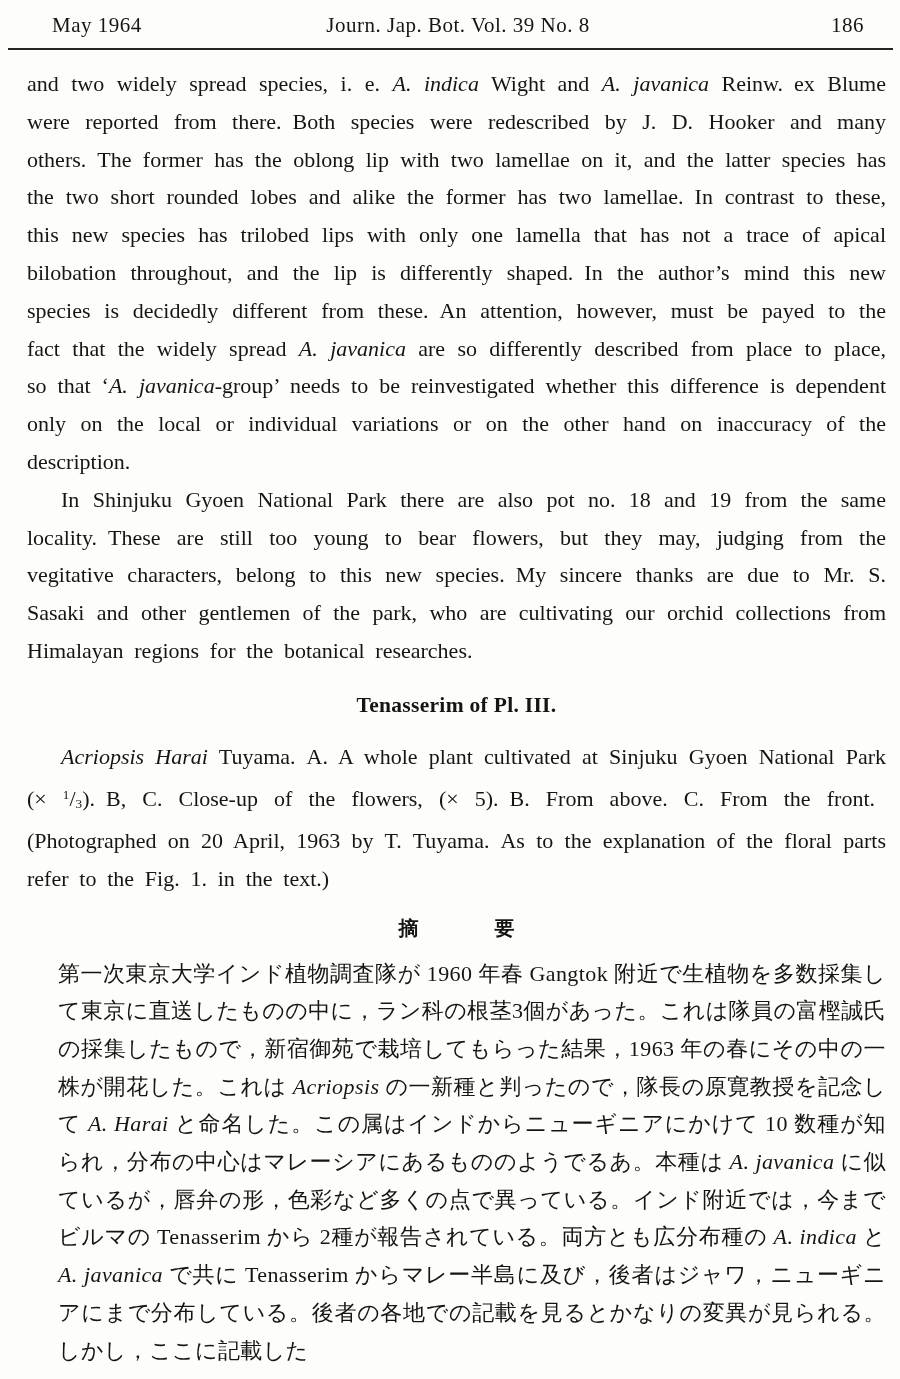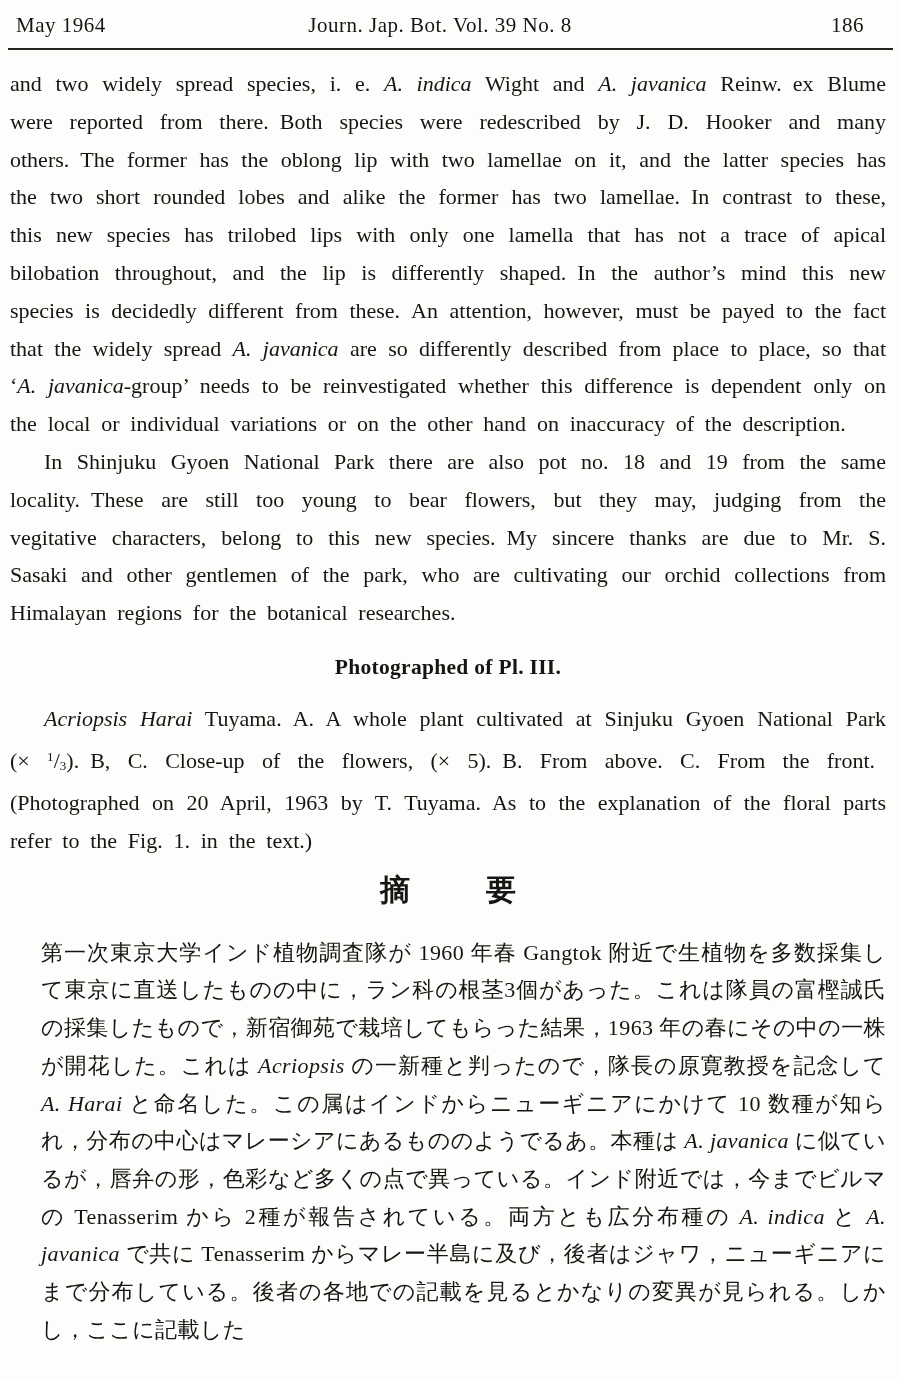--- a/index.html
+++ b/index.html
@@ -20,7 +20,7 @@
   .header {
     display: flex;
     align-items: baseline;
-    padding: 13px 36px 0 16px;
+    padding: 13px 36px 0 52px;
     font-size: 21px;
     letter-spacing: 0.5px;
   }

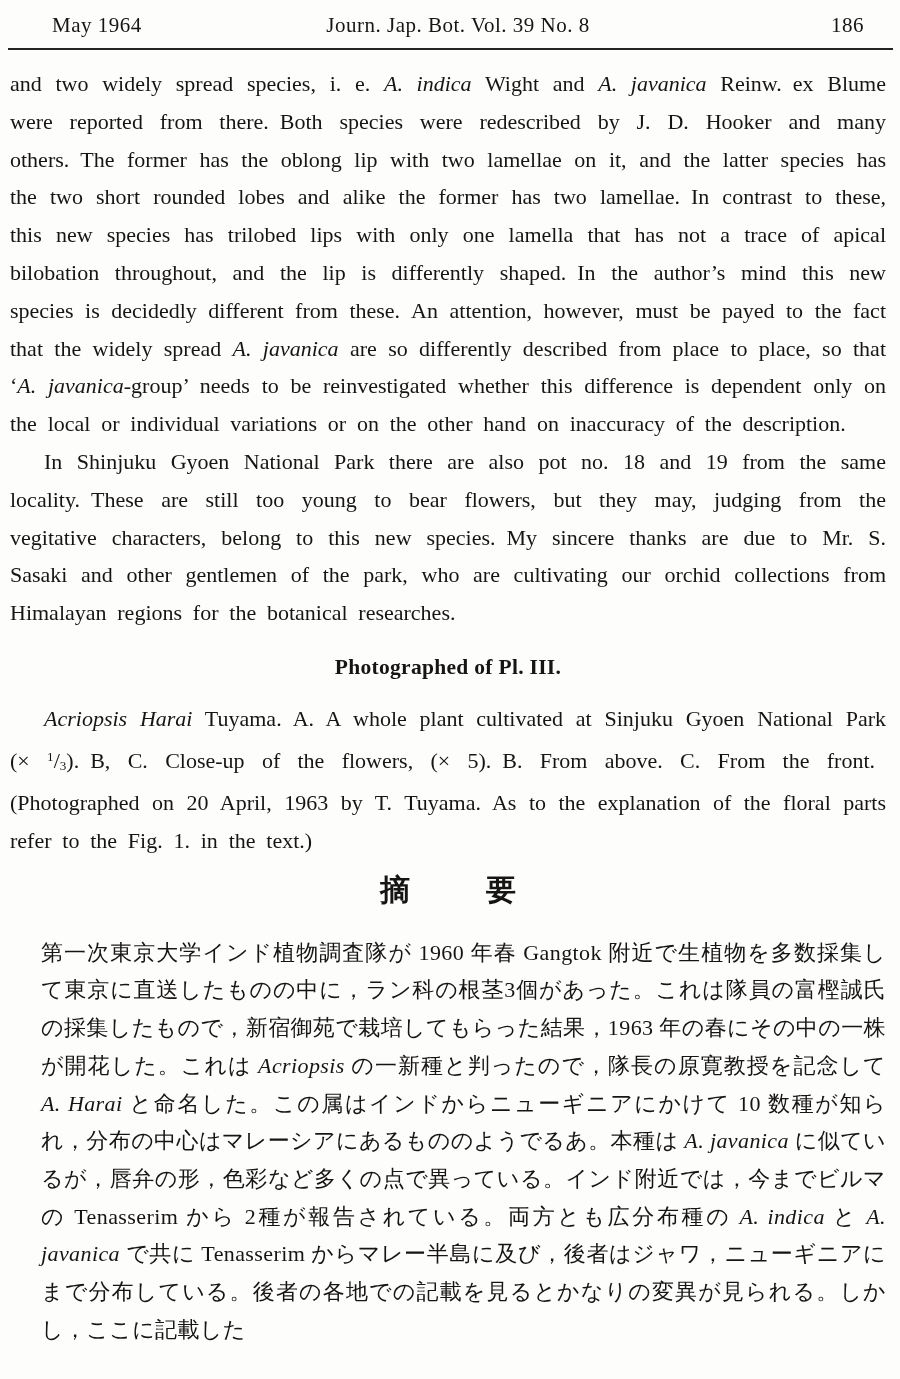--- a/index.html
+++ b/index.html
@@ -33,7 +33,7 @@
     margin: 10px 7px 0 8px;
   }
   .content {
-    padding: 15px 14px 0 10px;
+    padding: 15px 14px 0 27px;
   }
   p { margin: 0; }
   .body-text {

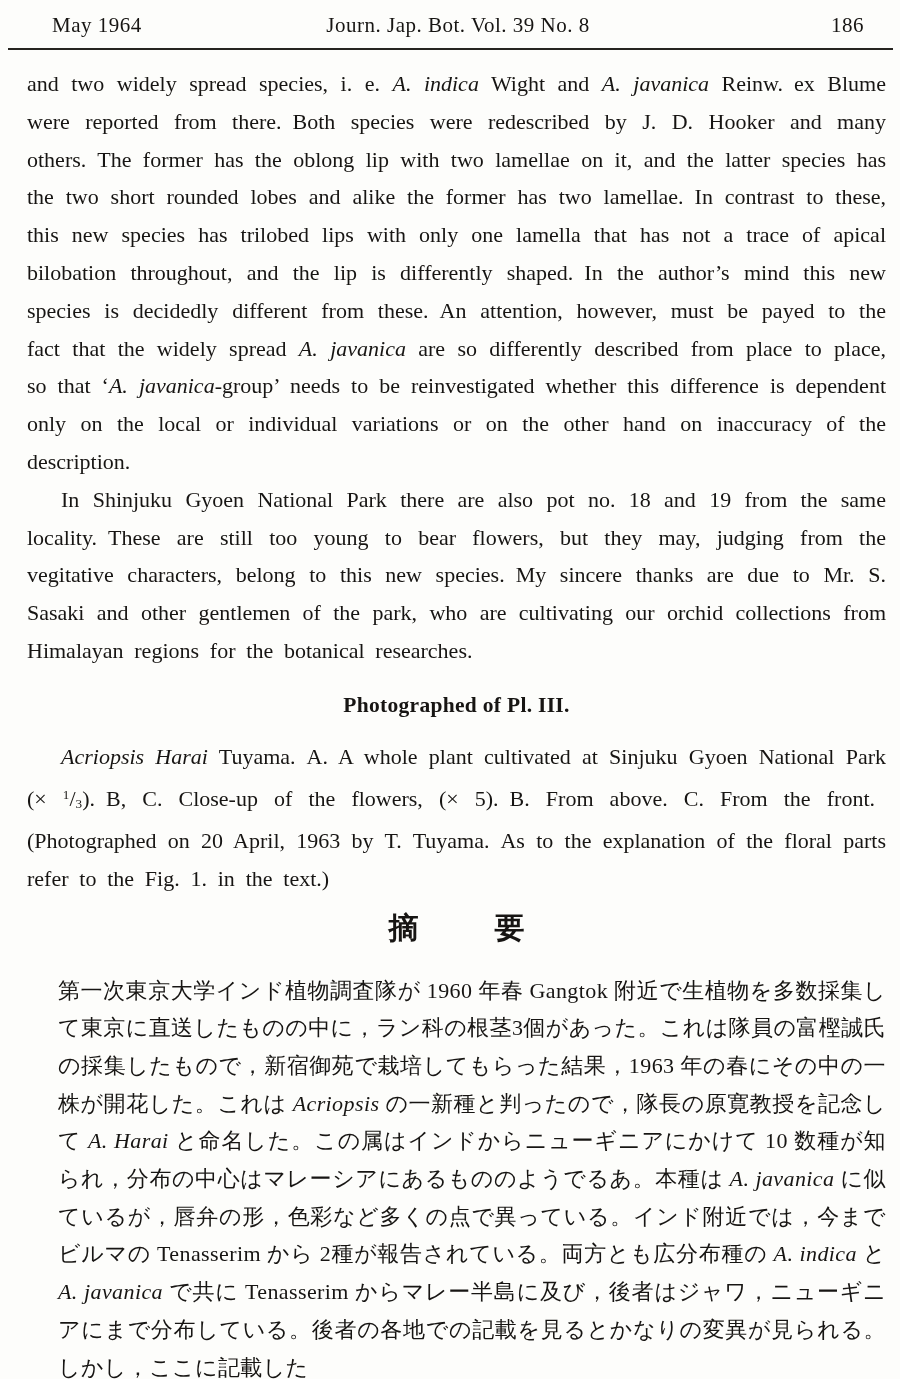--- a/index.html
+++ b/index.html
@@ -89,7 +89,7 @@
 
     <p class="body-text indent"><span>In Shinjuku Gyoen National Park there are also pot no. 18 and 19 from the same locality. These are still too young to bear flowers, but they may, judging from the vegitative characters, belong to this new species. My sincere thanks are due to Mr. S. Sasaki and other gentlemen of the park, who are cultivating our orchid collections from Himalayan regions for the botanical researches.</span></p>
 
-    <h3 class="section-heading">Photographed of Pl. III.</h3>
+    <h3 class="section-heading">Tenasserim of Pl. III.</h3>
 
     <p class="body-text indent"><span class="seg-i">Acriopsis Harai</span><span> Tuyama. A. A whole plant cultivated at Sinjuku Gyoen National Park (× </span><span class="seg-sup">1</span><span>/</span><span class="seg-sub">3</span><span>). B, C. Close-up of the flowers, (× 5). B. From above. C. From the front. (Photographed on 20 April, 1963 by T. Tuyama. As to the explanation of the floral parts refer to the Fig. 1. in the text.)</span></p>
 

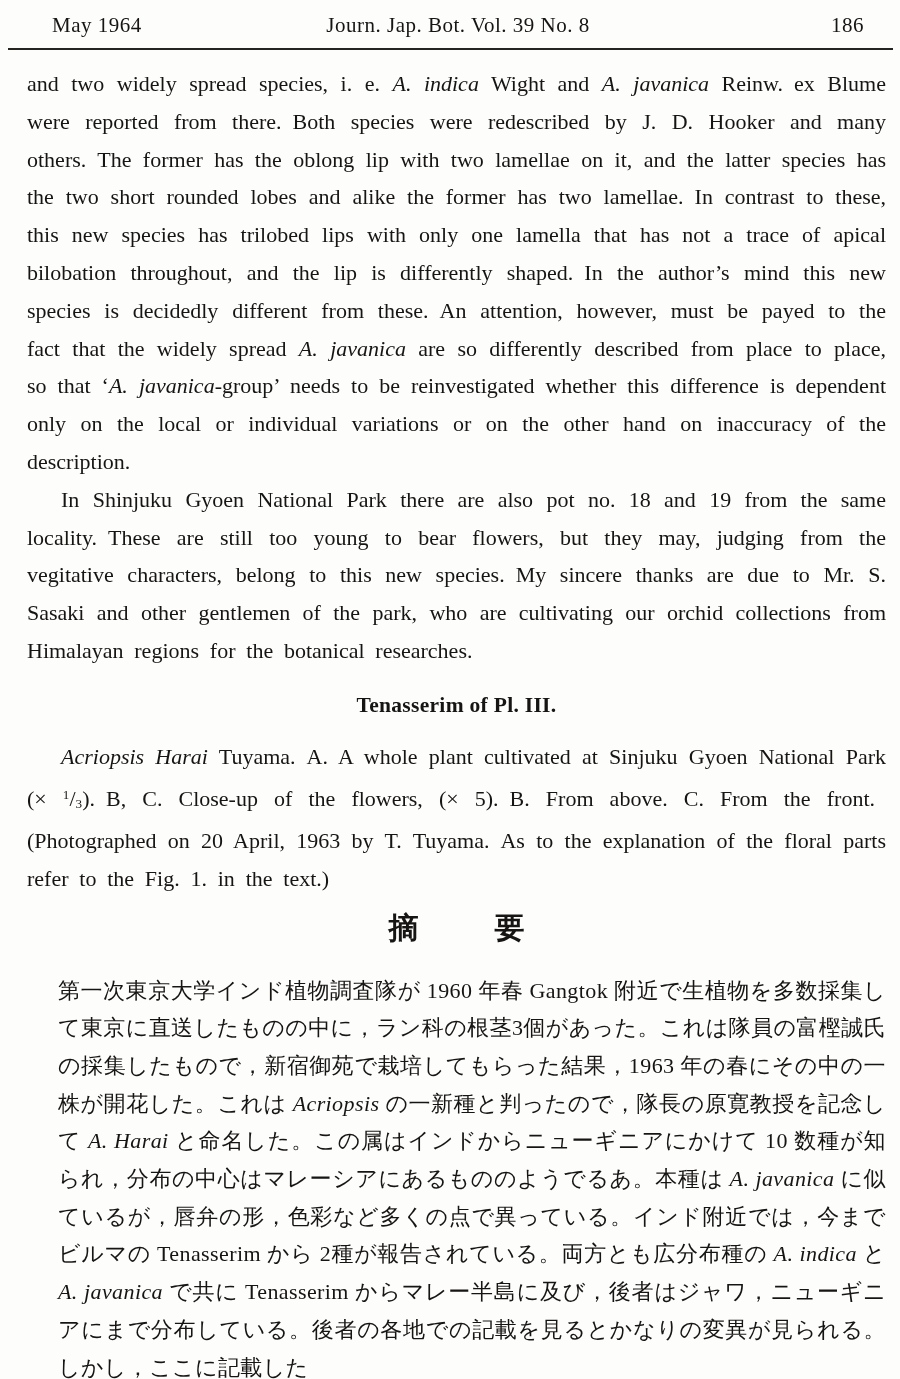--- a/index.html
+++ b/index.html
@@ -52,11 +52,11 @@
     letter-spacing: 0.3px;
   }
   .summary-heading {
-    font-size: 30px;
+    font-size: 20px;
     font-weight: bold;
     text-align: center;
     line-height: 40px;
-    margin: 10px 0 24px 0;
+    margin: 10px 0 7px 0;
   }
   .summary-heading .jp-gap { margin-left: 76px; }
   .jp-text {

